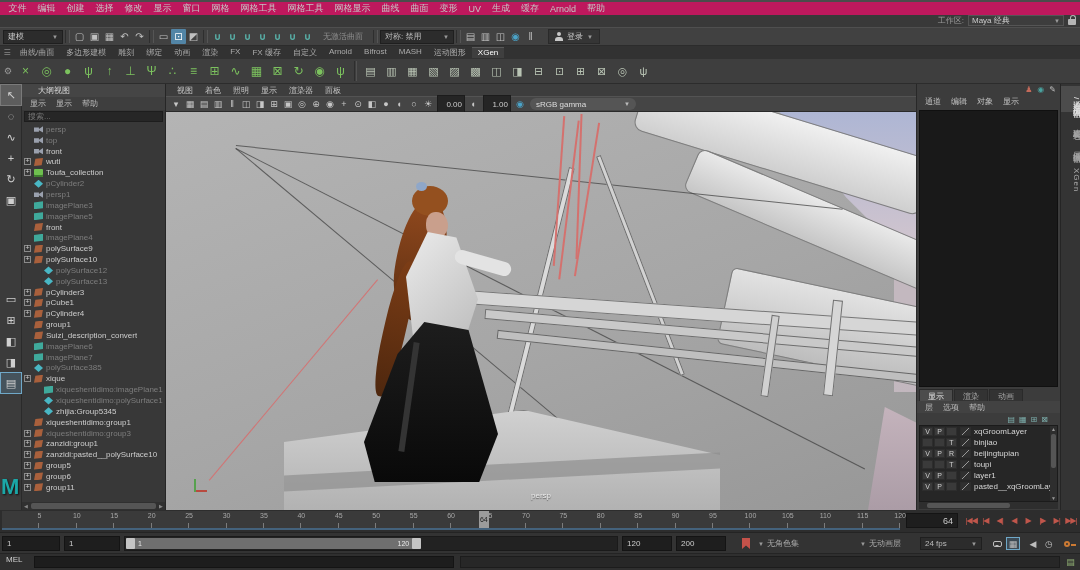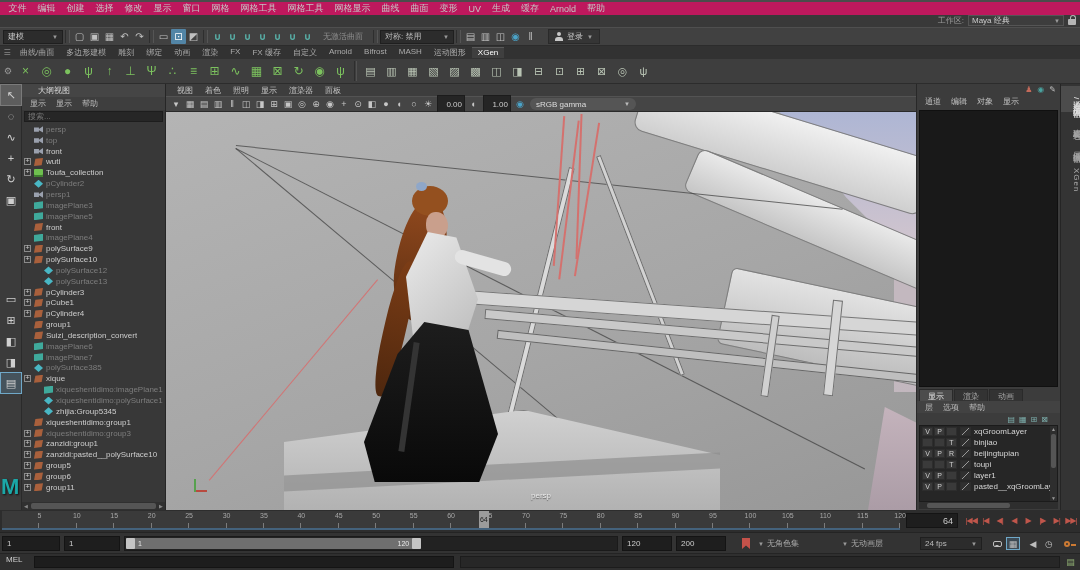--- a/index.html
+++ b/index.html
@@ -970,7 +970,7 @@
       <span class="caret">▼</span>
       <span>无角色集</span>
     </span>
-    <span class="rs-dd" style="left:842px">
+    <span class="rs-dd" style="left:860px">
       <span class="caret">▼</span>
       <span>无动画层</span>
     </span>

